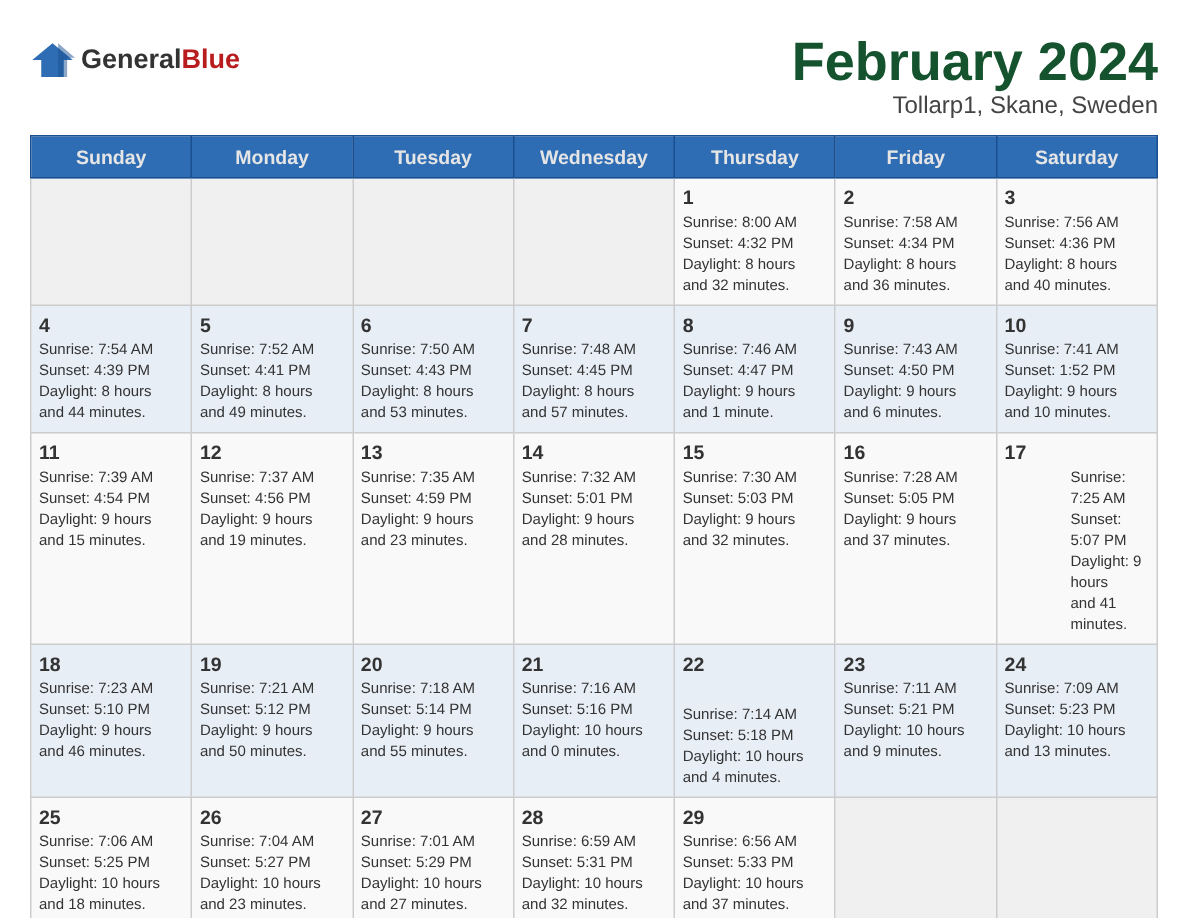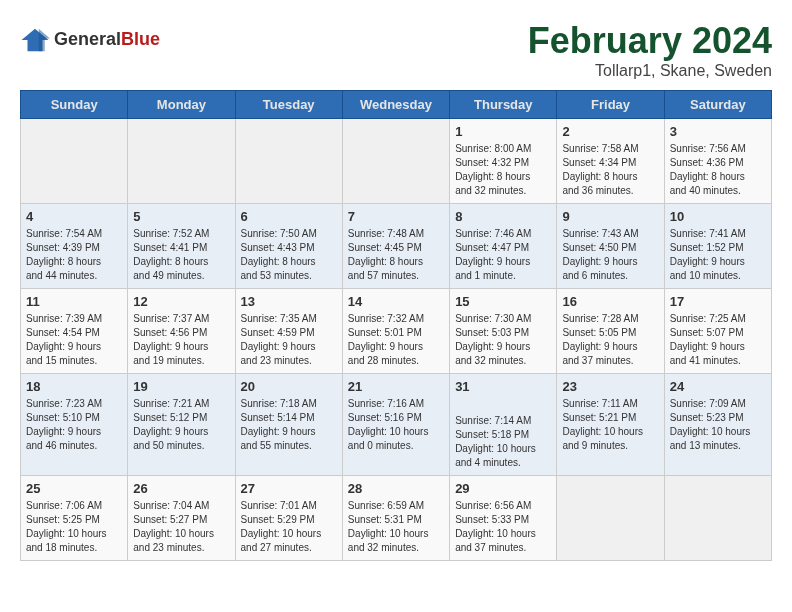--- a/index.html
+++ b/index.html
@@ -245,7 +245,7 @@
         </td>
         <td>
           <span class="day-number">17</span>
-          <div class="cell-content" style="white-space: pre-line;">Sunrise: 7:25 AM
+          <div class="cell-content" style="white-space: pre-line; margin-left: 44px;">Sunrise: 7:25 AM
 Sunset: 5:07 PM
 Daylight: 9 hours
 and 41 minutes.</div>

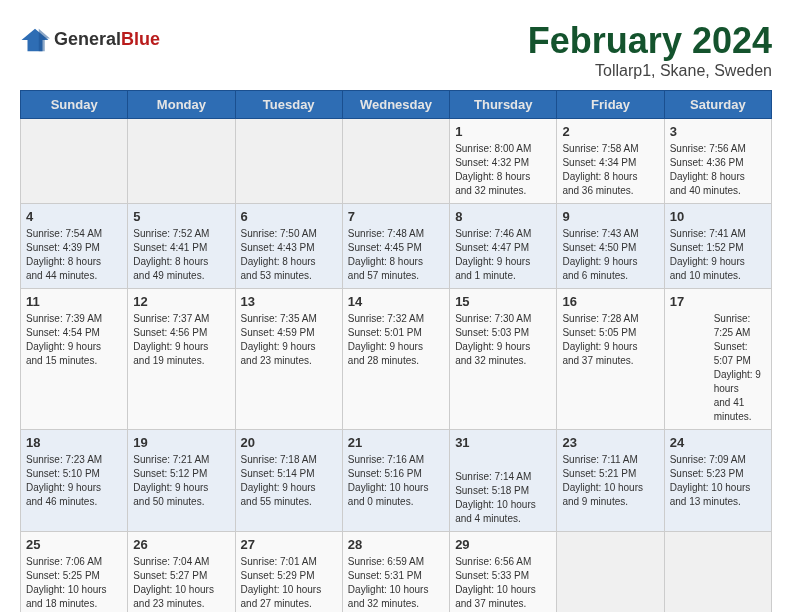--- a/index.html
+++ b/index.html
@@ -281,7 +281,7 @@
 and 0 minutes.</div>
         </td>
         <td>
-          <span class="day-number">31</span>
+          <span class="day-number">22</span>
           <div class="cell-content" style="white-space: pre-line; margin-top: 20px;">Sunrise: 7:14 AM
 Sunset: 5:18 PM
 Daylight: 10 hours

